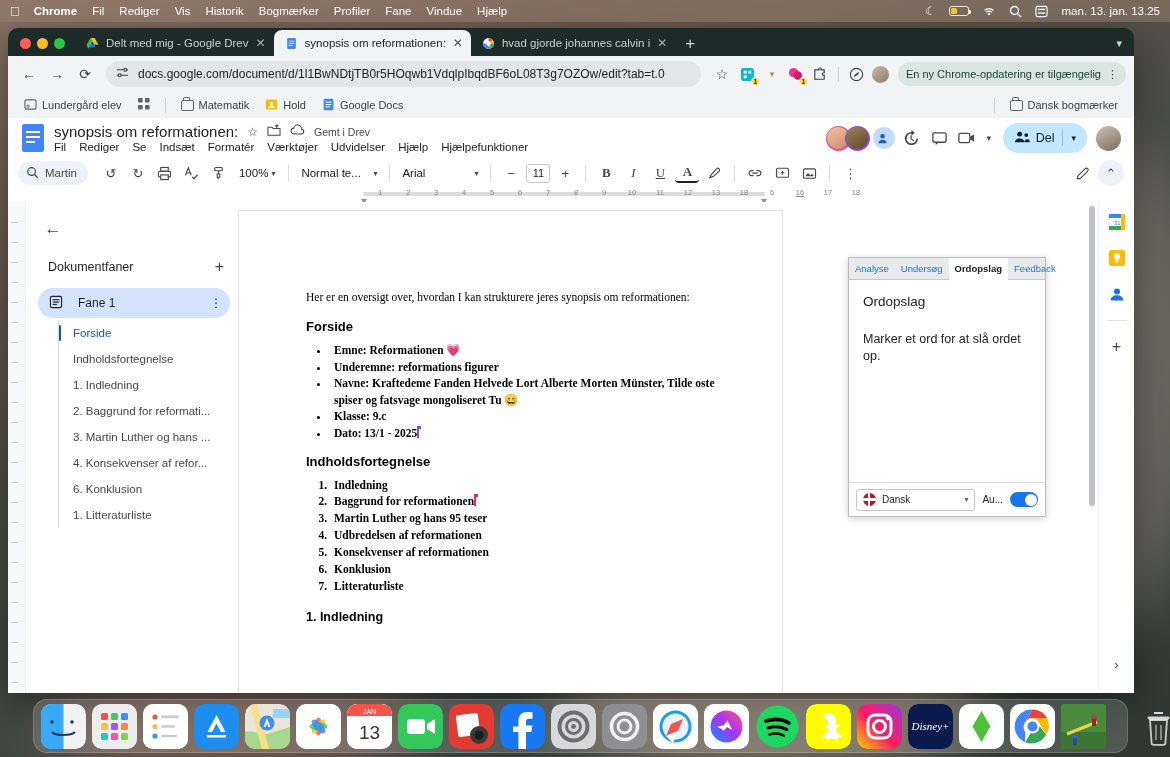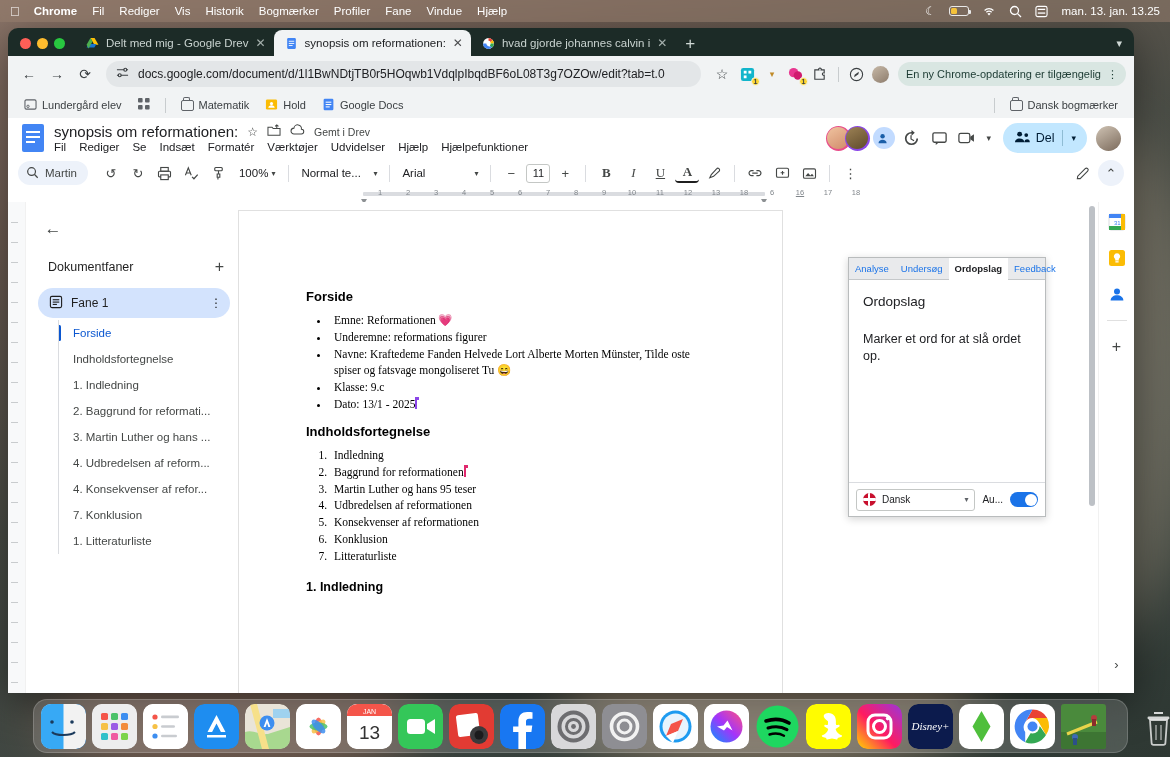--- a/index.html
+++ b/index.html
@@ -147,7 +147,7 @@
   .plus { font-size: 16px; color: #444746; }
   .tabrow {
     height: 30px; border-radius: 16px; display: flex; align-items: center;
-    padding: 0 8px 0 11px; gap: 8px; font-size: 12px; color: #1f1f1f;
+    padding: 0 8px 0 11px; gap: 15px; font-size: 12px; color: #1f1f1f;
   }
   .tabrow.sel { background: #d3e3fd; }
   .tabrow .tsp { flex: 1; }

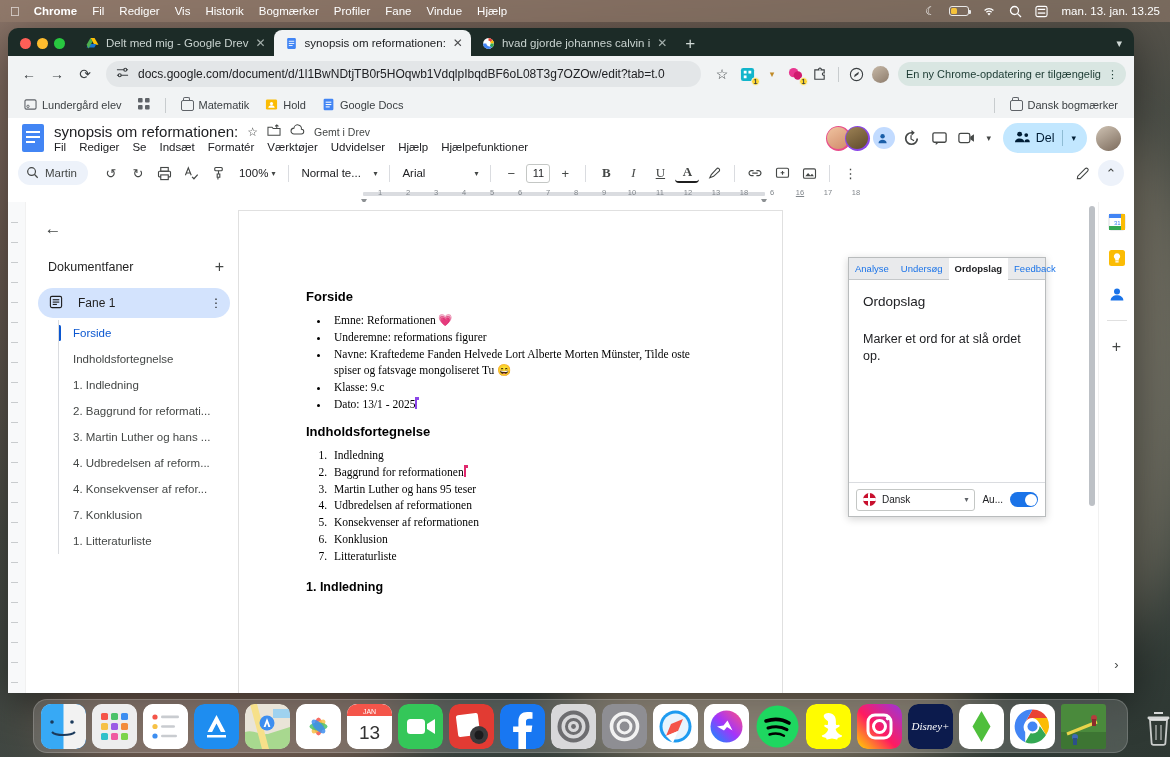--- a/index.html
+++ b/index.html
@@ -706,6 +706,7 @@
       <div class="canvas">
         <div class="page">
           <div class="pcontent">
+            <p class="pg-p">Her er en oversigt over, hvordan I kan strukturere jeres synopsis om reformationen:</p>
 
             <h2 class="pg-h">Forside</h2>
             <ul class="pg">

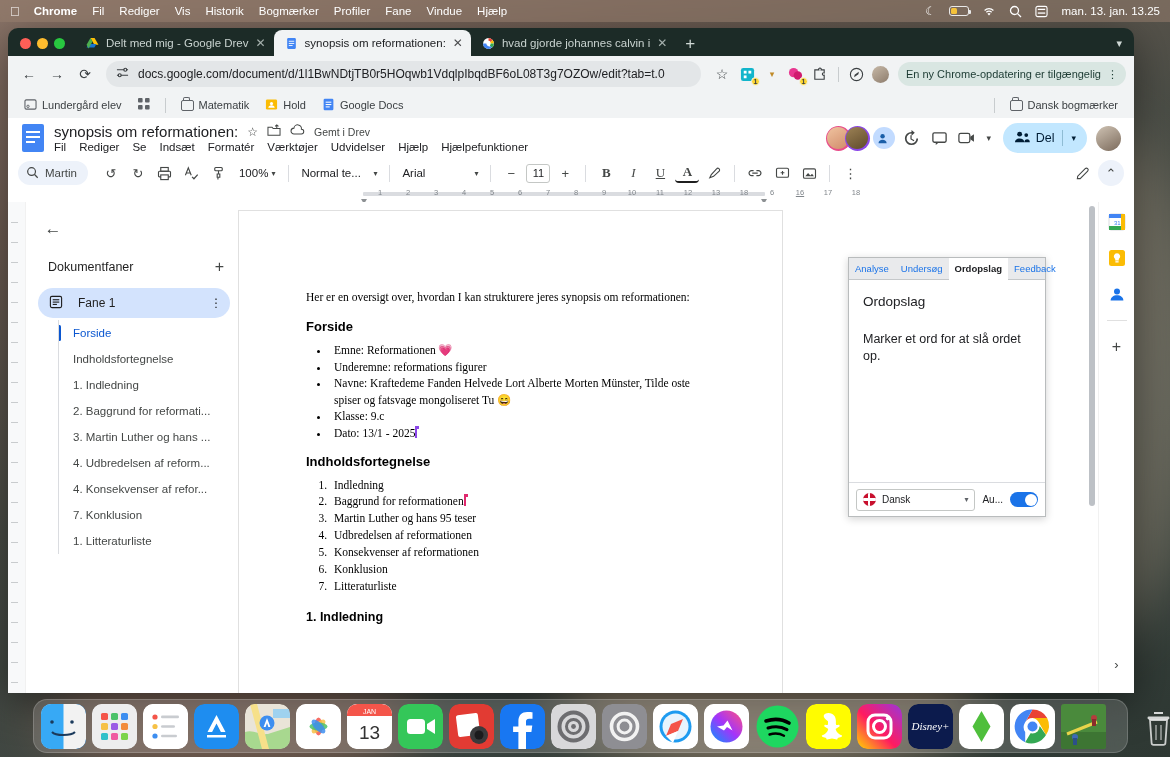--- a/index.html
+++ b/index.html
@@ -166,7 +166,7 @@
   .pg-h { font-size: 13px; font-weight: bold; color: #000; margin: 0 0 8px; font-family: "Liberation Sans", sans-serif; }
   .pg-h2 { font-size: 12.5px; font-weight: bold; color: #000; margin: 16px 0 9px; font-family: "Liberation Sans", sans-serif; }
   ul.pg, ol.pg { margin: 0 0 12px 24px; }
-  ul.pg li, ol.pg li { font-size: 11.5px; color: #000; line-height: 1.42; padding-left: 4px; margin-bottom: 0.5px; }
+  ul.pg li, ol.pg li { font-size: 11.5px; color: #000; line-height: 1.42; padding-left: 4px; margin-bottom: 0.5px; font-weight: bold; }
   ol.pg li { list-style: decimal; }
   .caret { display: inline-block; width: 2px; height: 11px; vertical-align: -1px; position: relative; }
   .caret::after { content: ""; position: absolute; top: -1px; left: 0; width: 4px; height: 3px; }

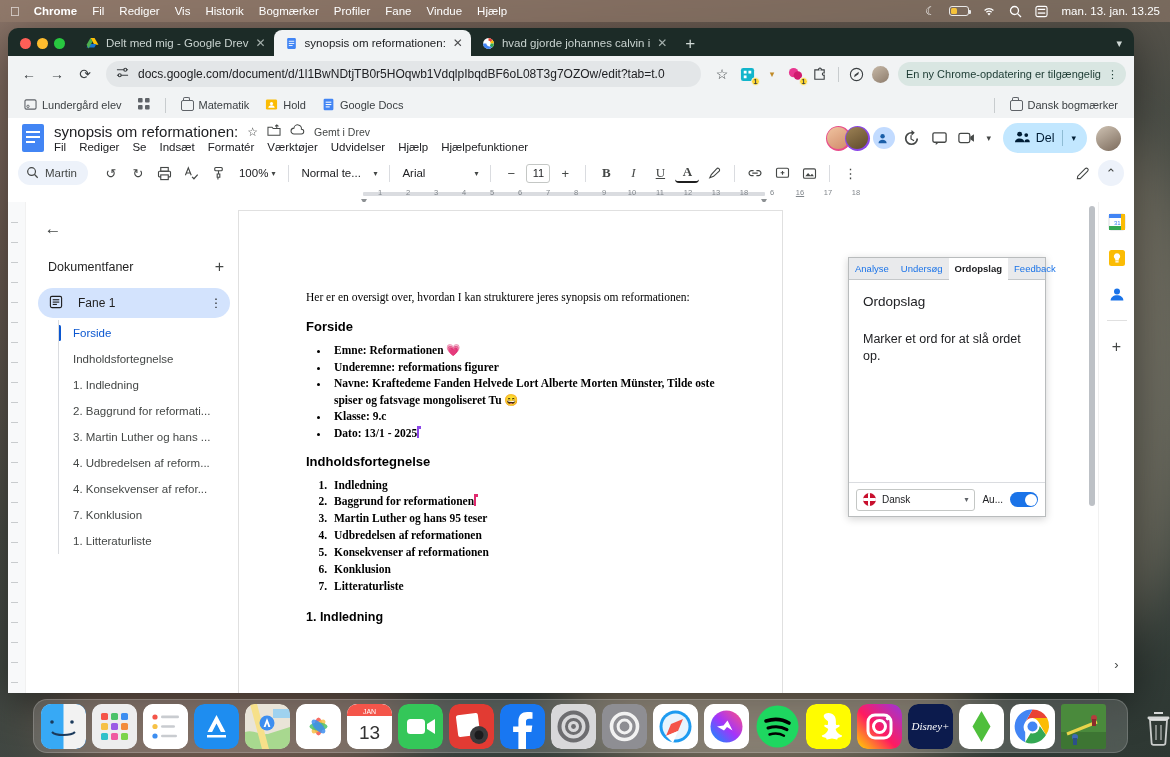--- a/index.html
+++ b/index.html
@@ -696,7 +696,6 @@
           <div class="subitem">1. Indledning</div>
           <div class="subitem">2. Baggrund for reformati...</div>
           <div class="subitem">3. Martin Luther og hans ...</div>
-          <div class="subitem">4. Udbredelsen af reform...</div>
           <div class="subitem">4. Konsekvenser af refor...</div>
           <div class="subitem">7. Konklusion</div>
           <div class="subitem">1. Litteraturliste</div>

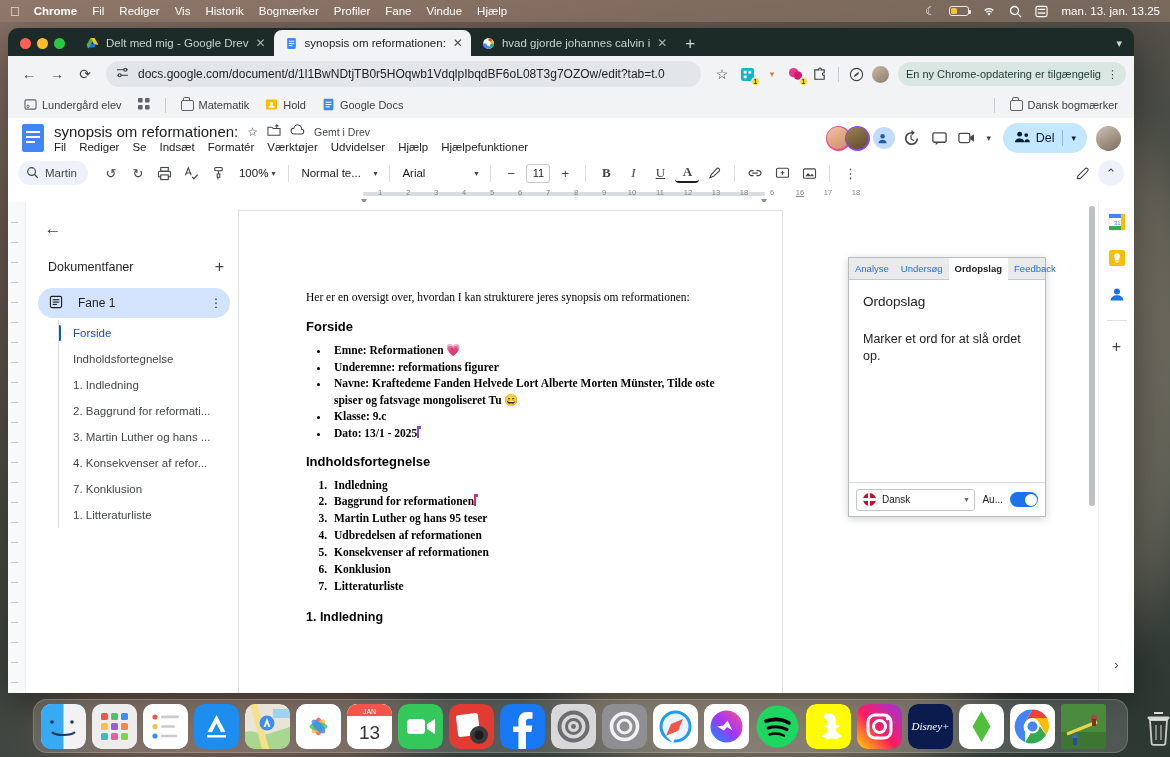--- a/index.html
+++ b/index.html
@@ -697,7 +697,7 @@
           <div class="subitem">2. Baggrund for reformati...</div>
           <div class="subitem">3. Martin Luther og hans ...</div>
           <div class="subitem">4. Konsekvenser af refor...</div>
-          <div class="subitem">7. Konklusion</div>
+          <div class="subitem">6. Konklusion</div>
           <div class="subitem">1. Litteraturliste</div>
         </div>
       </div>

